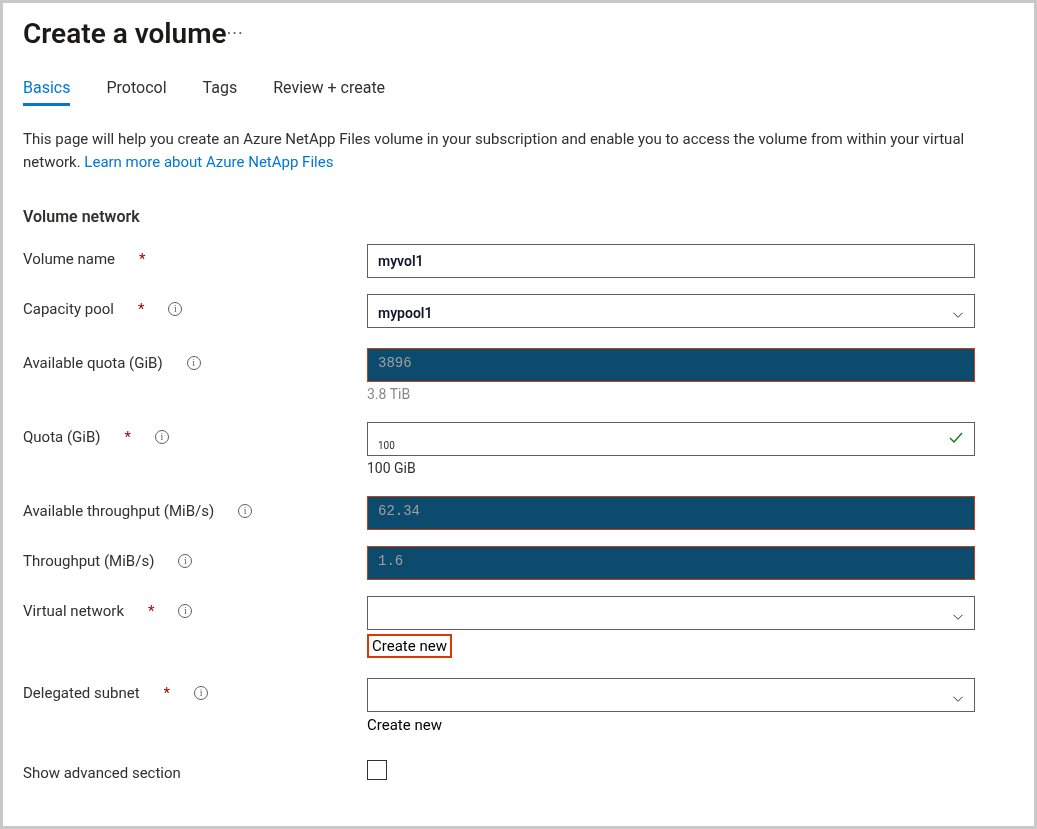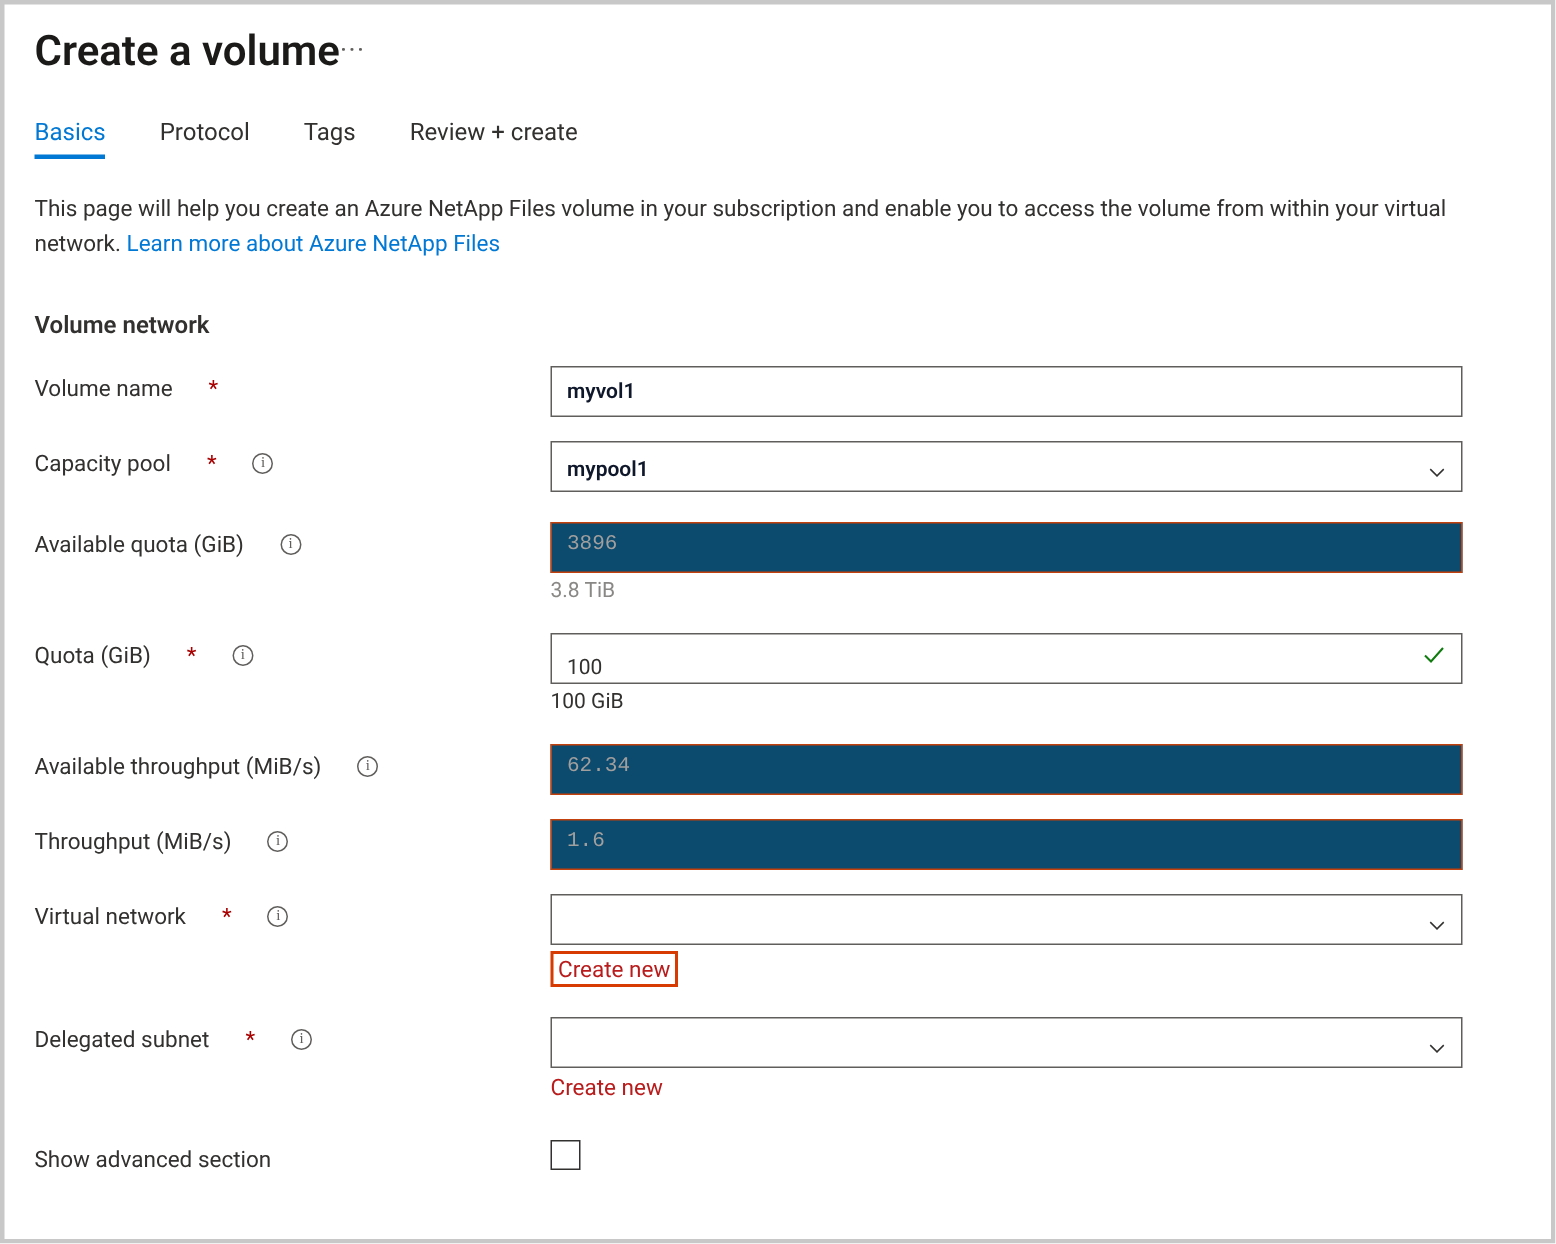--- a/index.html
+++ b/index.html
@@ -147,7 +147,7 @@
     background: #fff;
   }
   .validated-input .val-text {
-    font-size: 14px;
+    font-size: 10px;
     color: #323130;
     margin-top: 12px;
   }

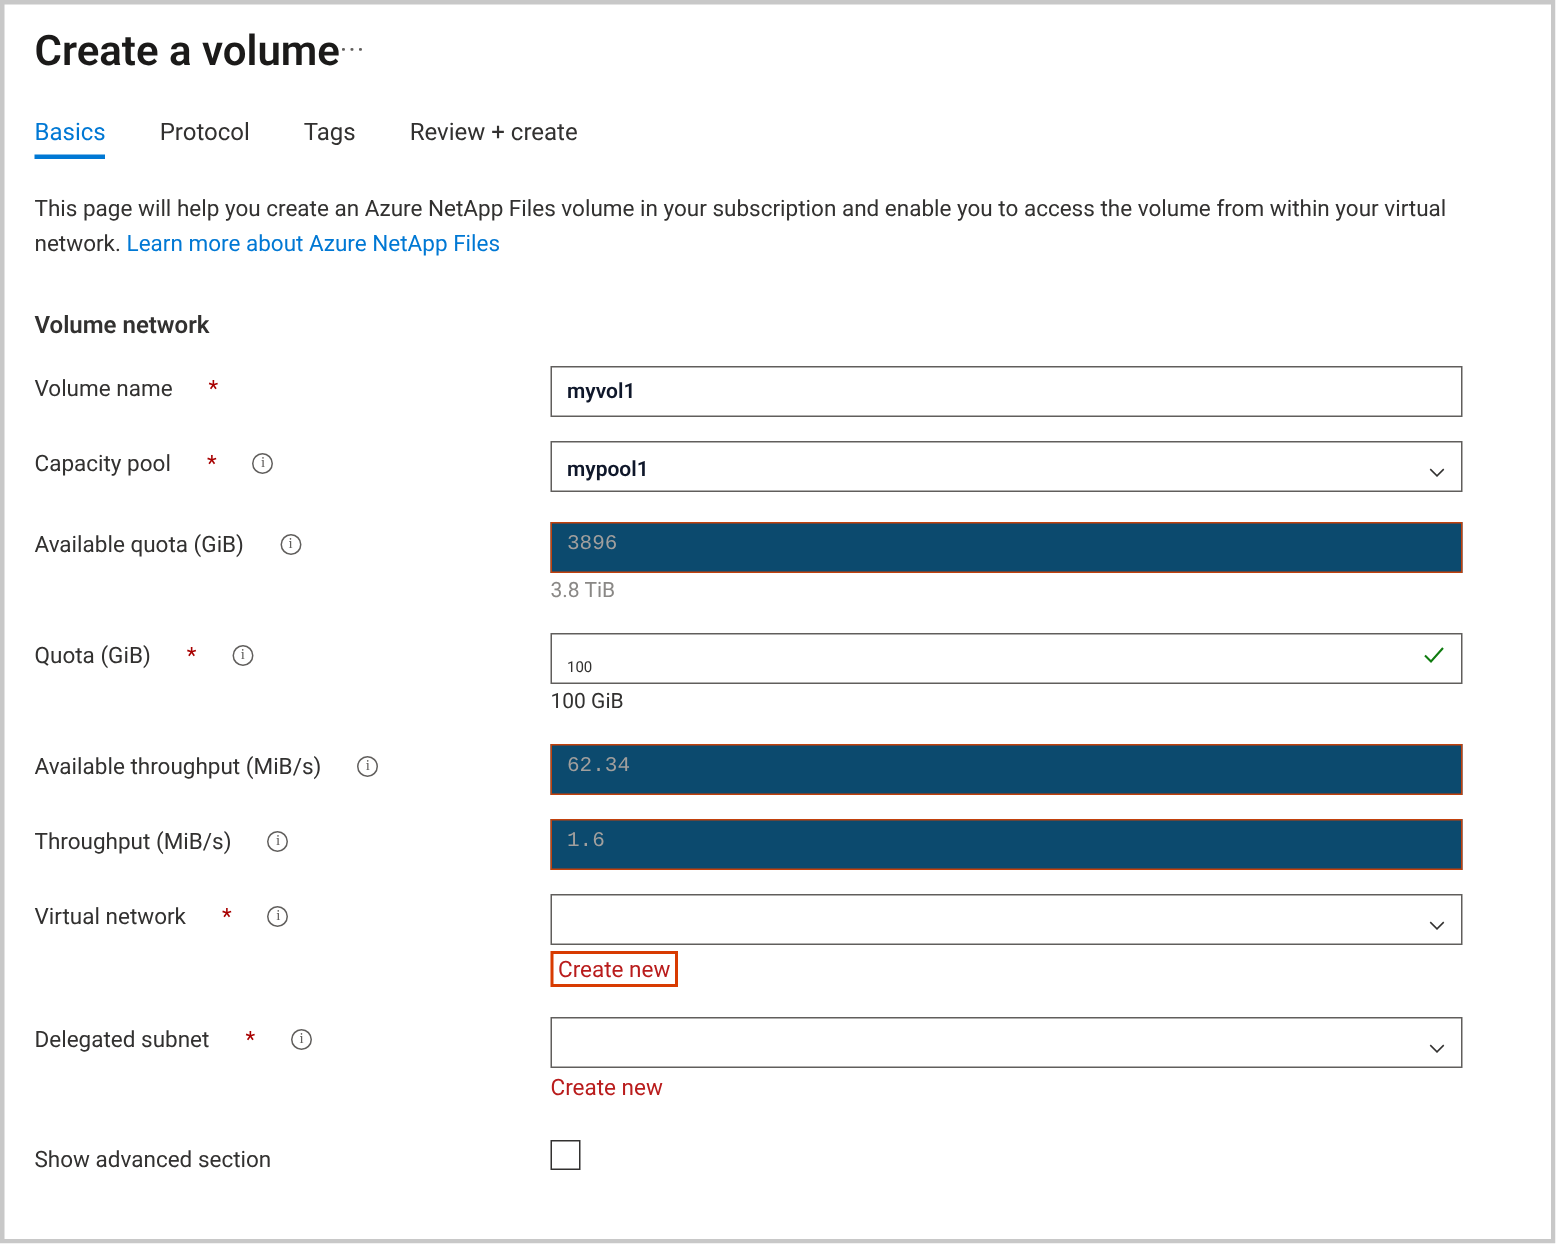--- a/index.html
+++ b/index.html
@@ -163,7 +163,7 @@
   .helper-right.dark { color: #323130; }
   .create-new {
     display: inline-block;
-    color: #b91c1c;
+    color: #000000;
     font-size: 15px;
     margin-top: 4px;
     cursor: pointer;

